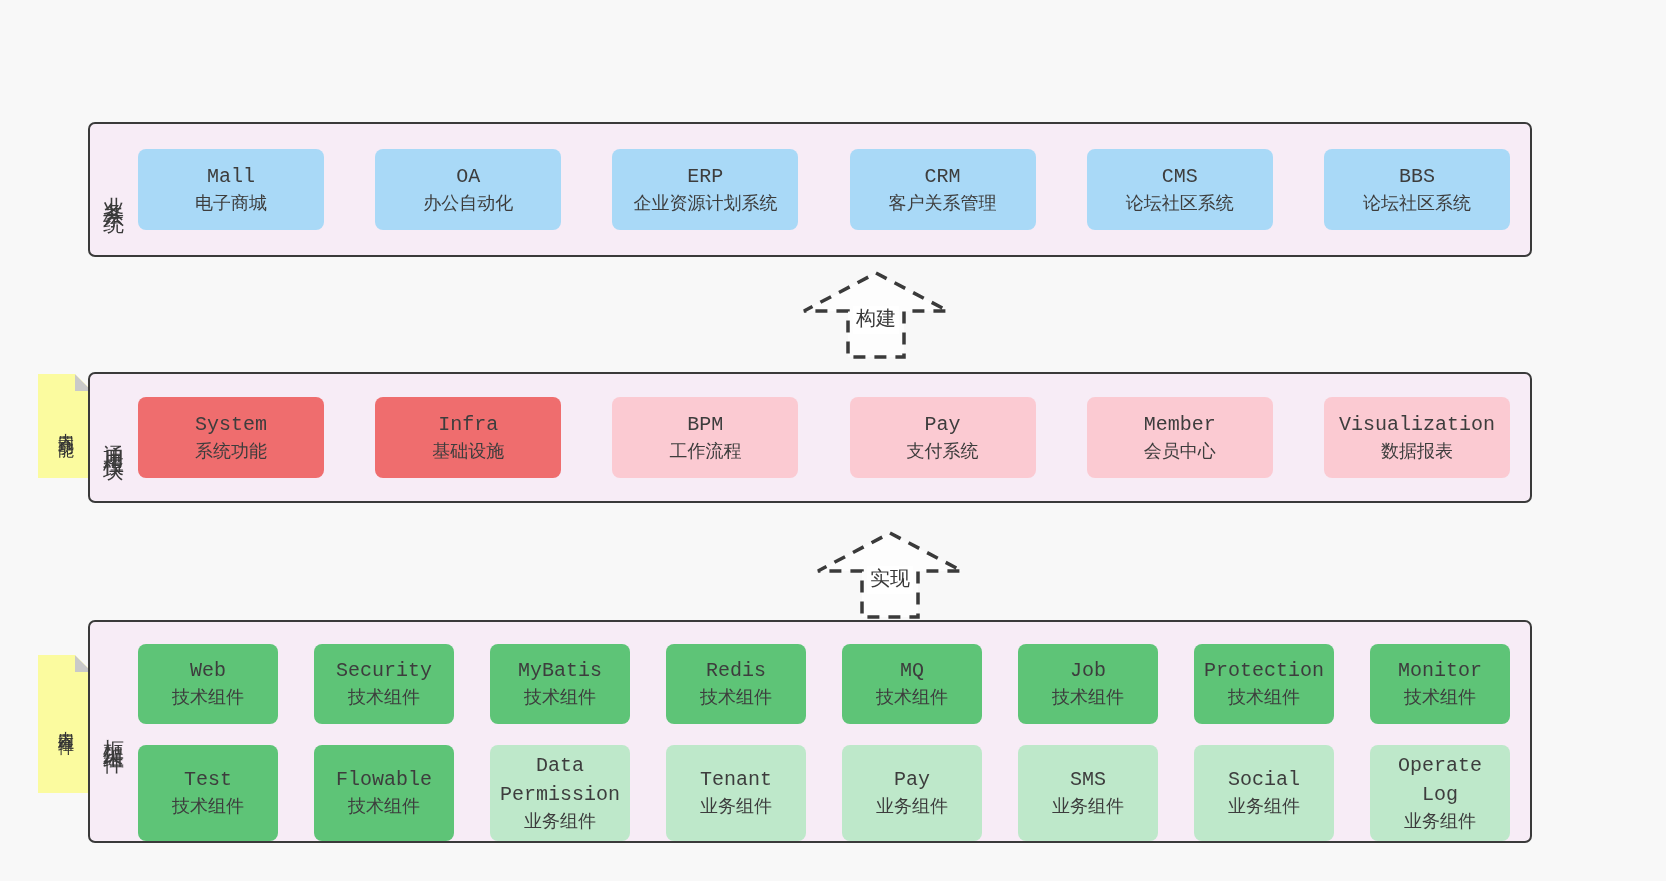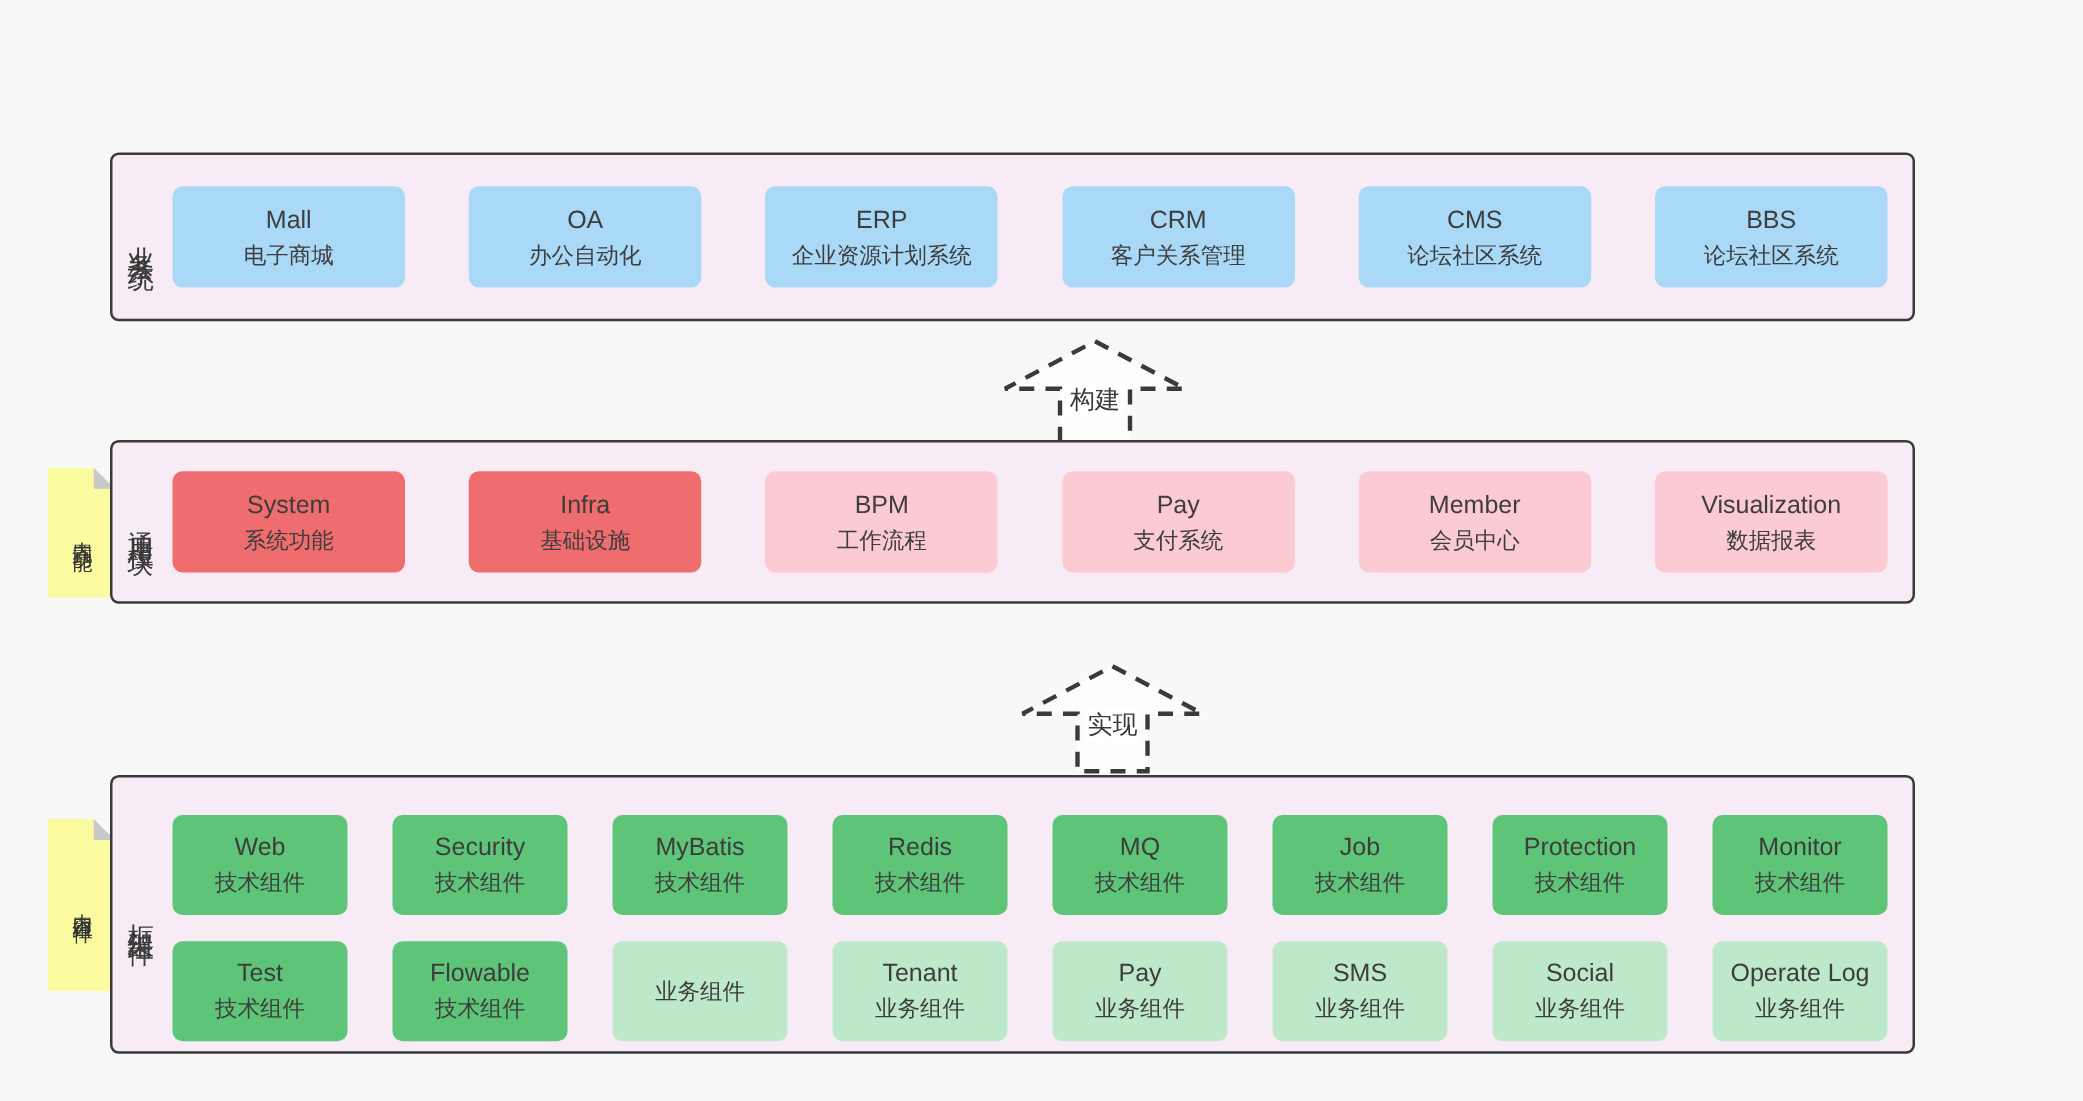--- a/index.html
+++ b/index.html
@@ -6,7 +6,7 @@
   .canvas{
     position:relative;width:1634px;height:881px;overflow:hidden;
     background:#f8f8f8;
-    font-family:Liberation Sans, sans-serif;
+    font-family:Liberation Mono, monospace;
     color:#3d3d3d;
   }
   

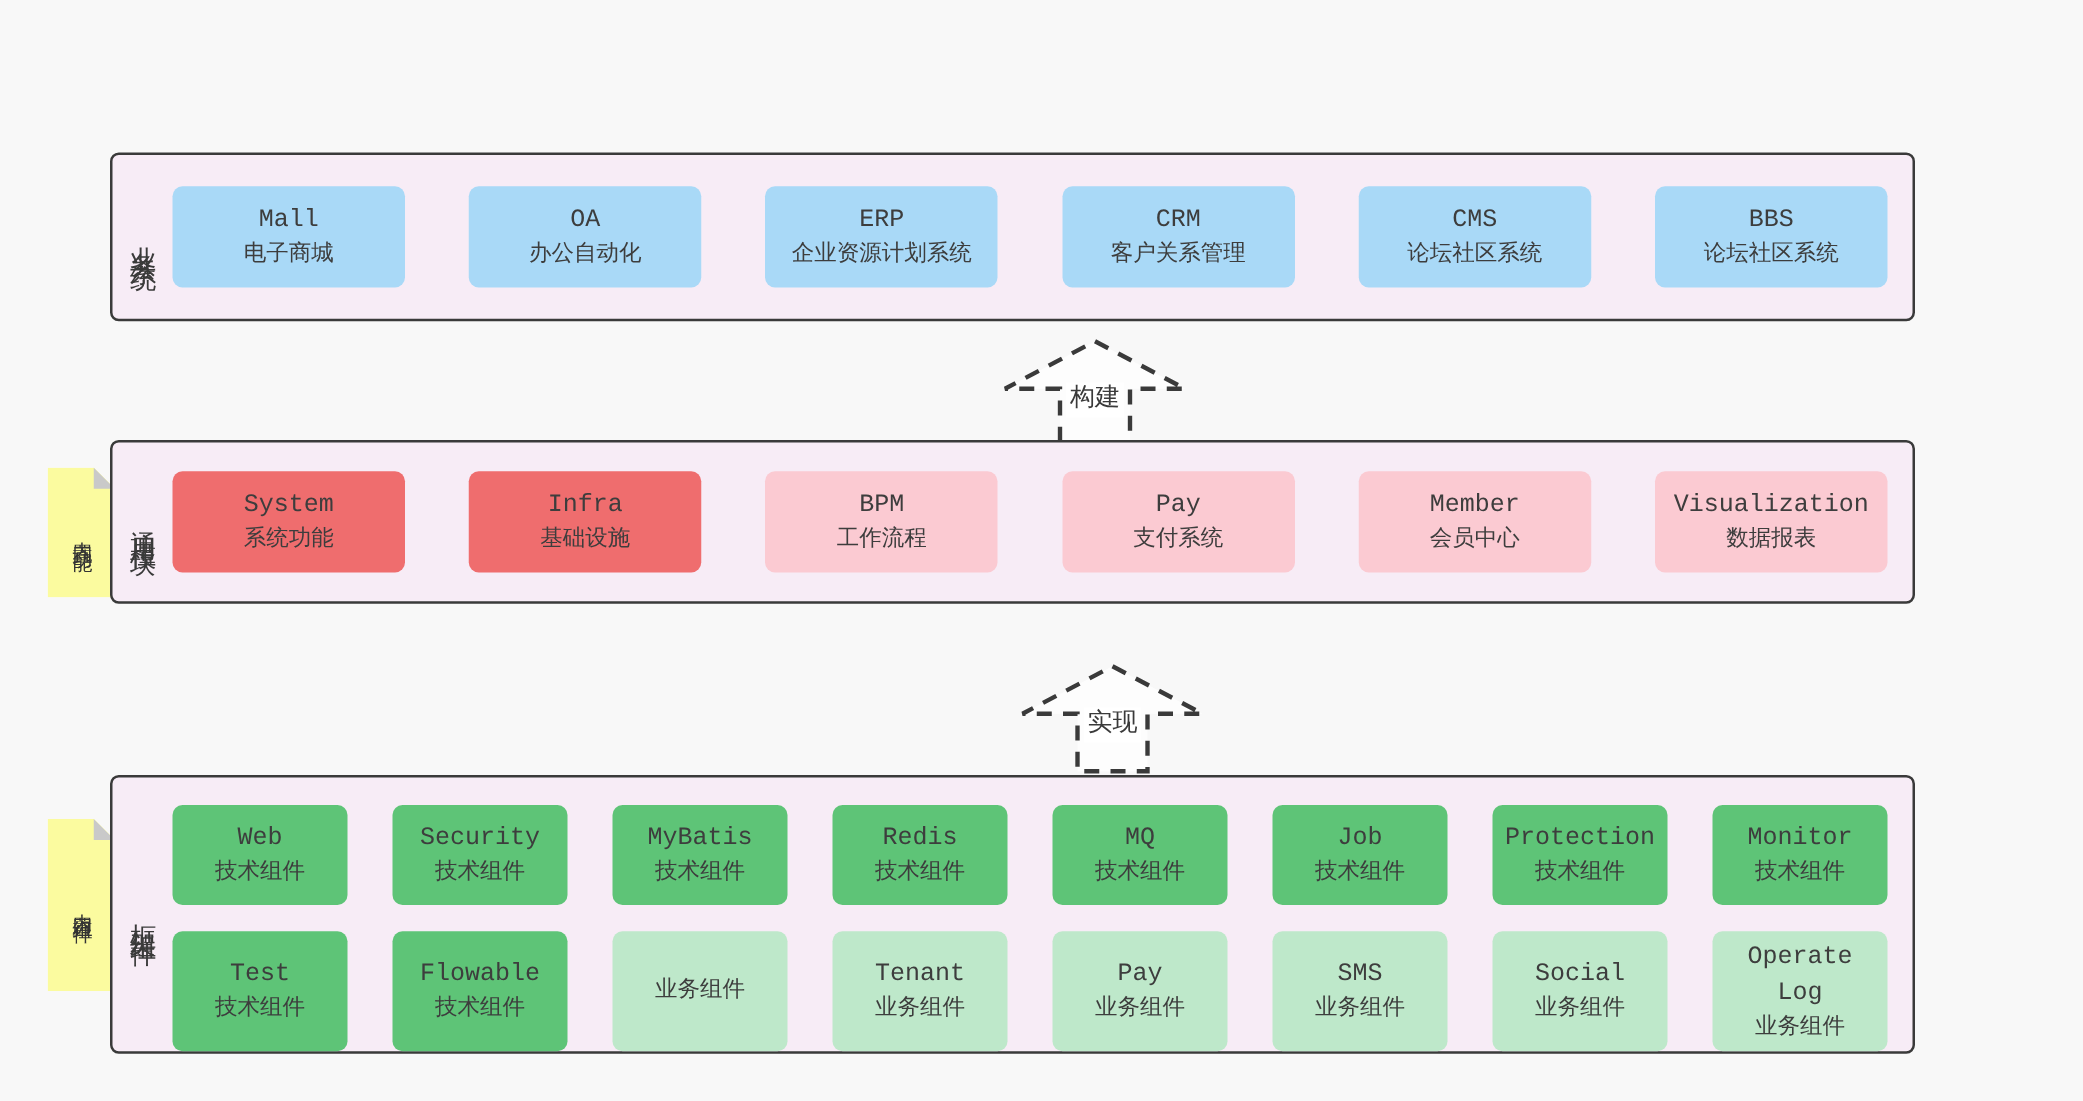--- a/index.html
+++ b/index.html
@@ -16,7 +16,7 @@
     display:flex;z-index:1;
   }
   .band-business{top:122px;height:135px;}
-  .band-modules{top:352px;height:131px;}
+  .band-modules{top:372px;height:131px;}
   .band-components{top:620px;height:223px;}
   .label-col{width:44px;flex:0 0 44px;display:flex;align-items:center;justify-content:center;}
   .vtext{

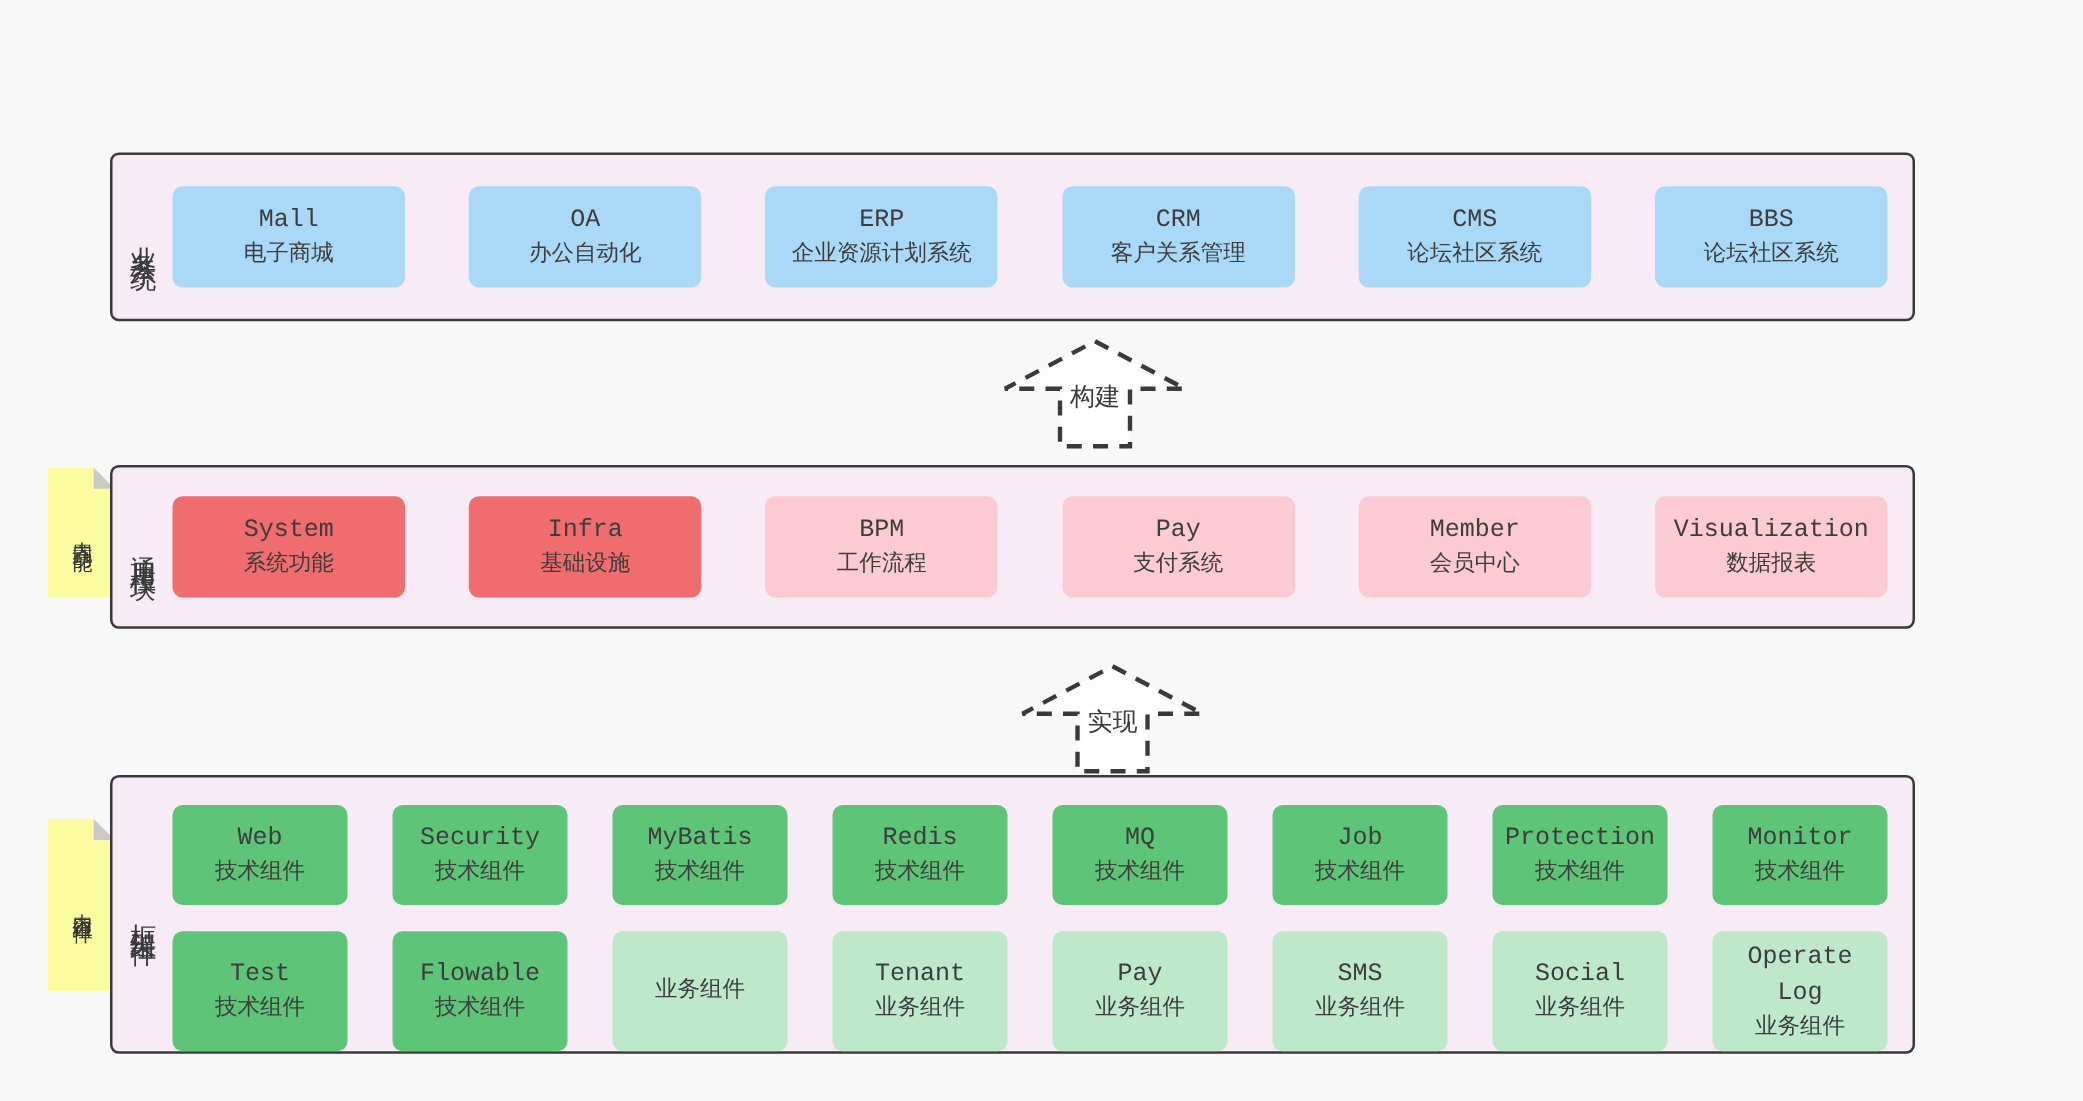--- a/index.html
+++ b/index.html
@@ -211,6 +211,7 @@
         <div class="bs">技术组件</div>
       </div>
       <div class="box light">
+        <div class="bn">Data Permission</div>
         <div class="bs">业务组件</div>
       </div>
       <div class="box light">

